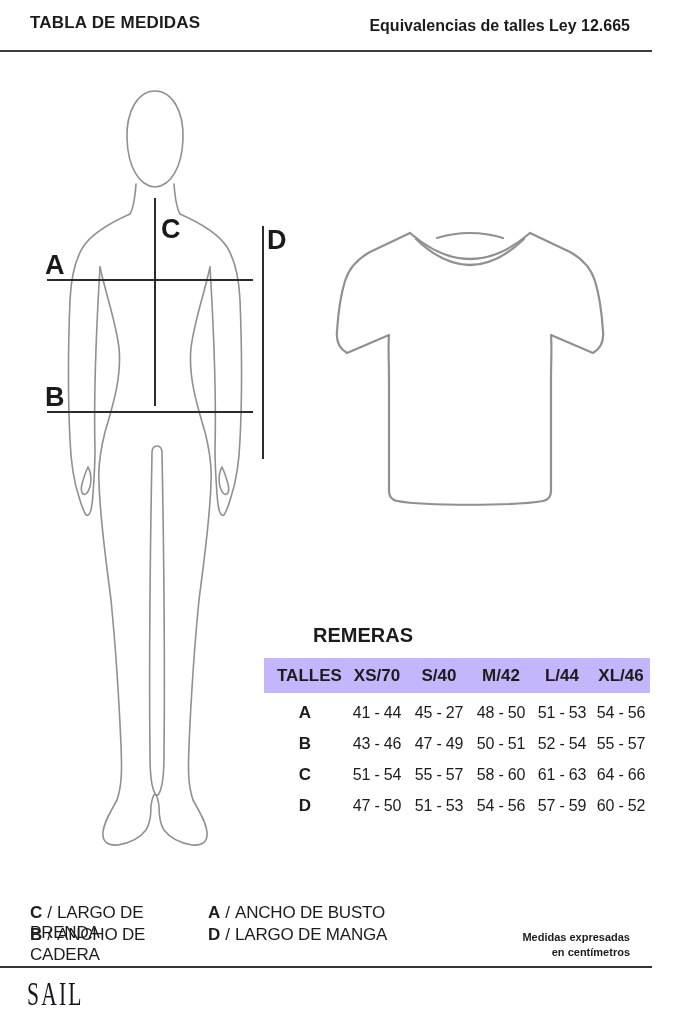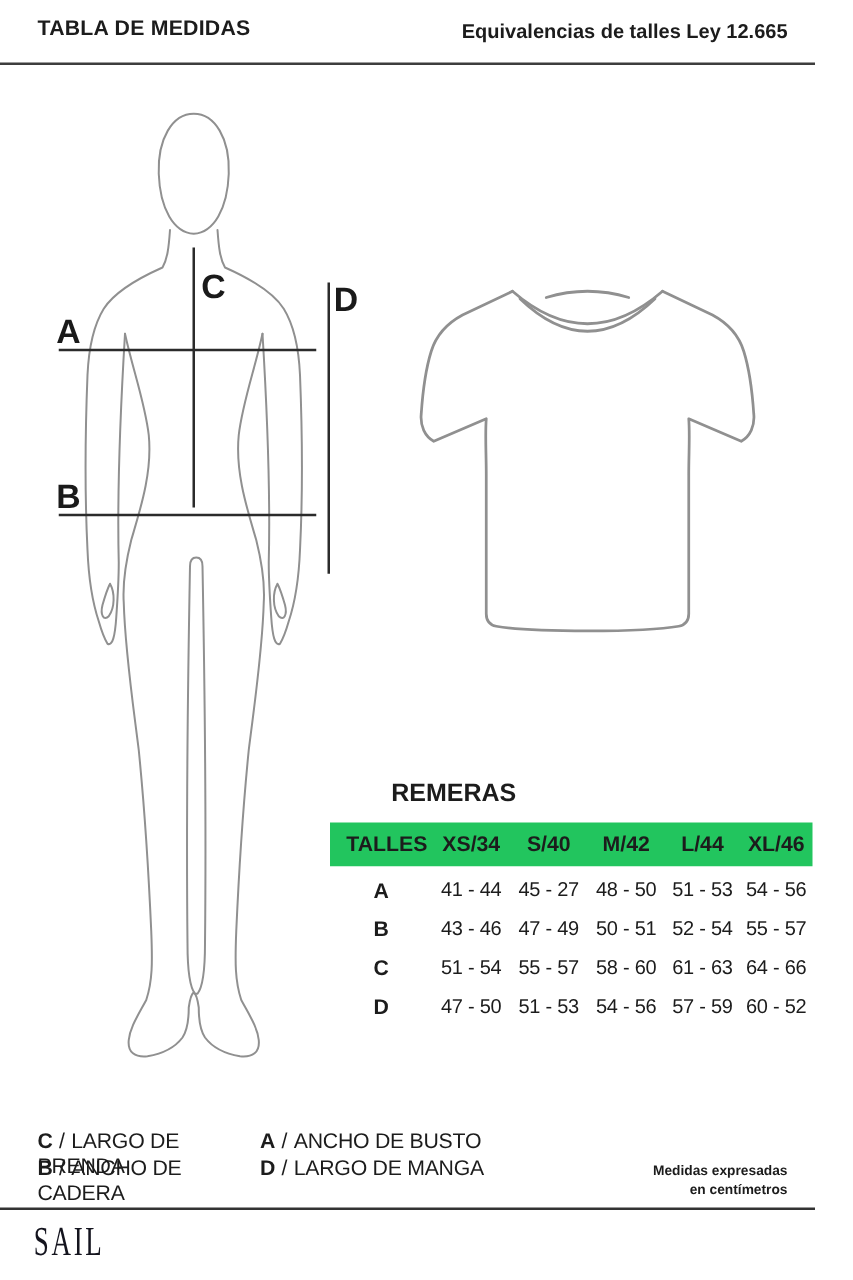--- a/index.html
+++ b/index.html
@@ -20,7 +20,7 @@
   .remeras-title { position:absolute; left:277px; top:624px; font-size:20px; font-weight:700;margin-left:36px; }
   .size-table { position:absolute; left:264px; top:658px; width:386px; }
   .st-row { display:grid; grid-template-columns:82px 62px 62px 62px 60px 58px; align-items:center; }
-  .st-head { height:35px; background:#22c55e; font-weight:700; font-size:17px; }
+  .st-head { height:35px; background:#c4b5fd; font-weight:700; font-size:17px; }
   .st-head .cell { text-align:center; }
   .st-head .cell.first { text-align:left; padding-left:13px; }
   .st-body { margin-top:4px; }

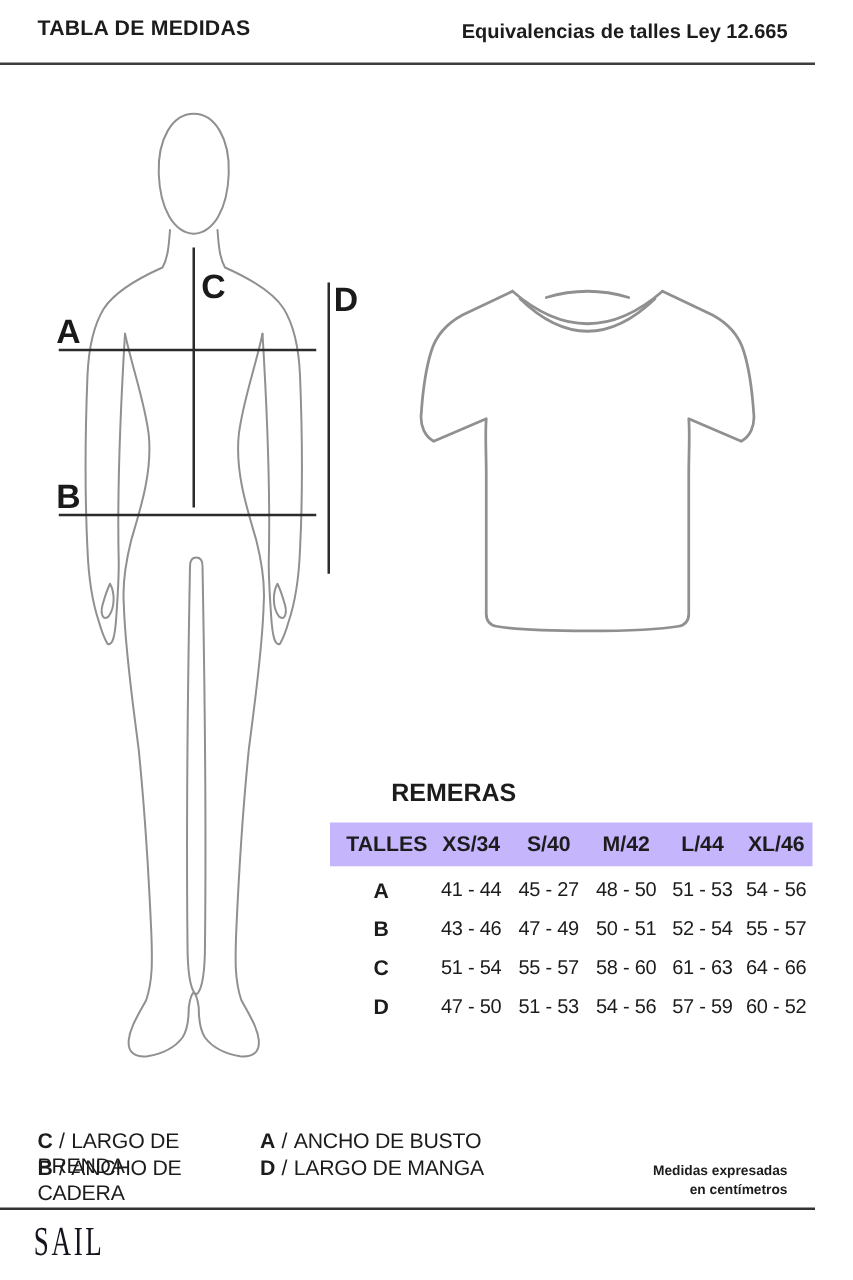--- a/index.html
+++ b/index.html
@@ -85,7 +85,7 @@
   <div class="size-table">
     <div class="st-row st-head">
       <div class="cell first">TALLES</div>
-      <div class="cell">XS/34</div>
+      <div class="cell">XS/70</div>
       <div class="cell">S/40</div>
       <div class="cell">M/42</div>
       <div class="cell">L/44</div>

